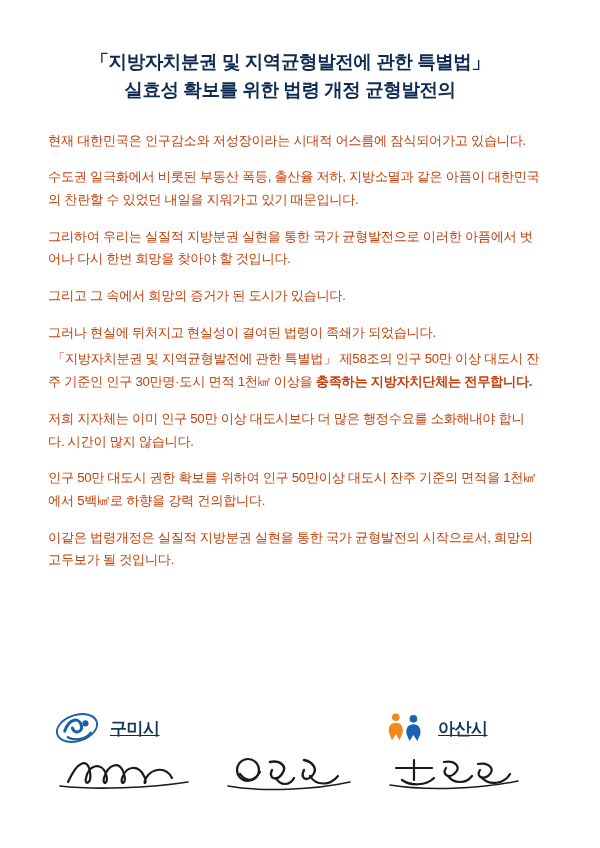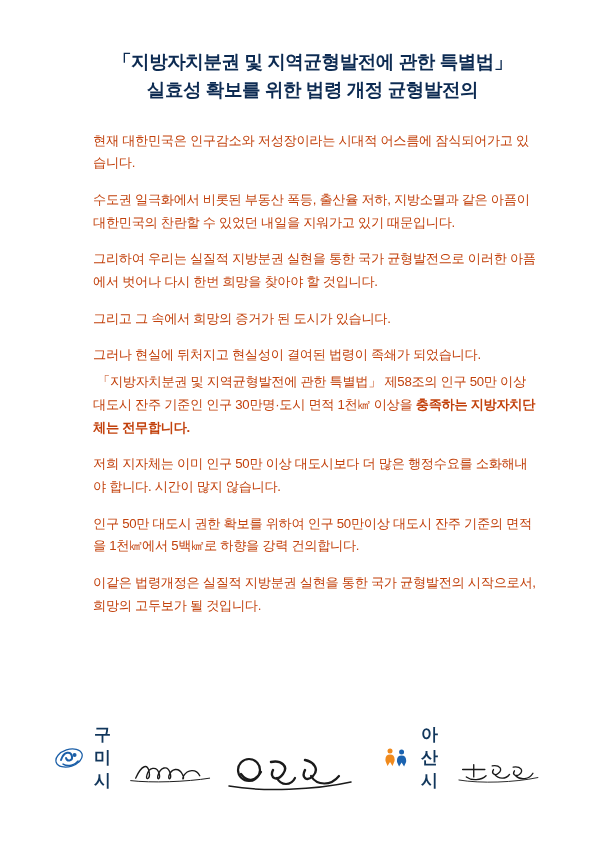--- a/index.html
+++ b/index.html
@@ -19,7 +19,7 @@
     width: 600px;
     height: 848px;
     box-sizing: border-box;
-    padding: 48px 54px 0 79px;
+    padding: 48px 54px 0 34px;
   }
   .title-block {
     text-align: center;

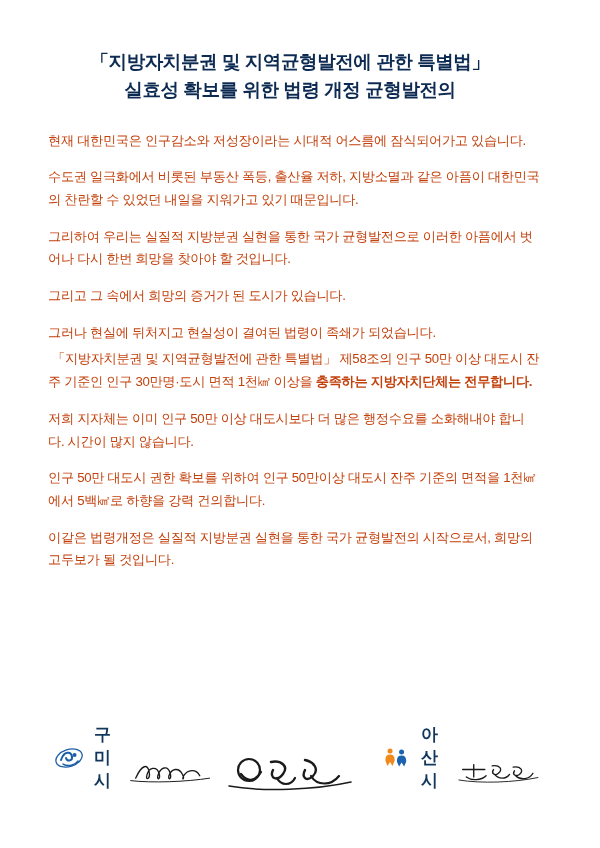--- a/index.html
+++ b/index.html
@@ -67,10 +67,11 @@
   }
   .logo-cell {
     display: flex;
-    flex-direction: row;
-    align-items: flex-end;
+    flex-direction: column;
+    align-items: flex-start;
     width: 165px;
     position: relative;
+    text-decoration: underline;
   }
   .logo-row {
     display: flex;

